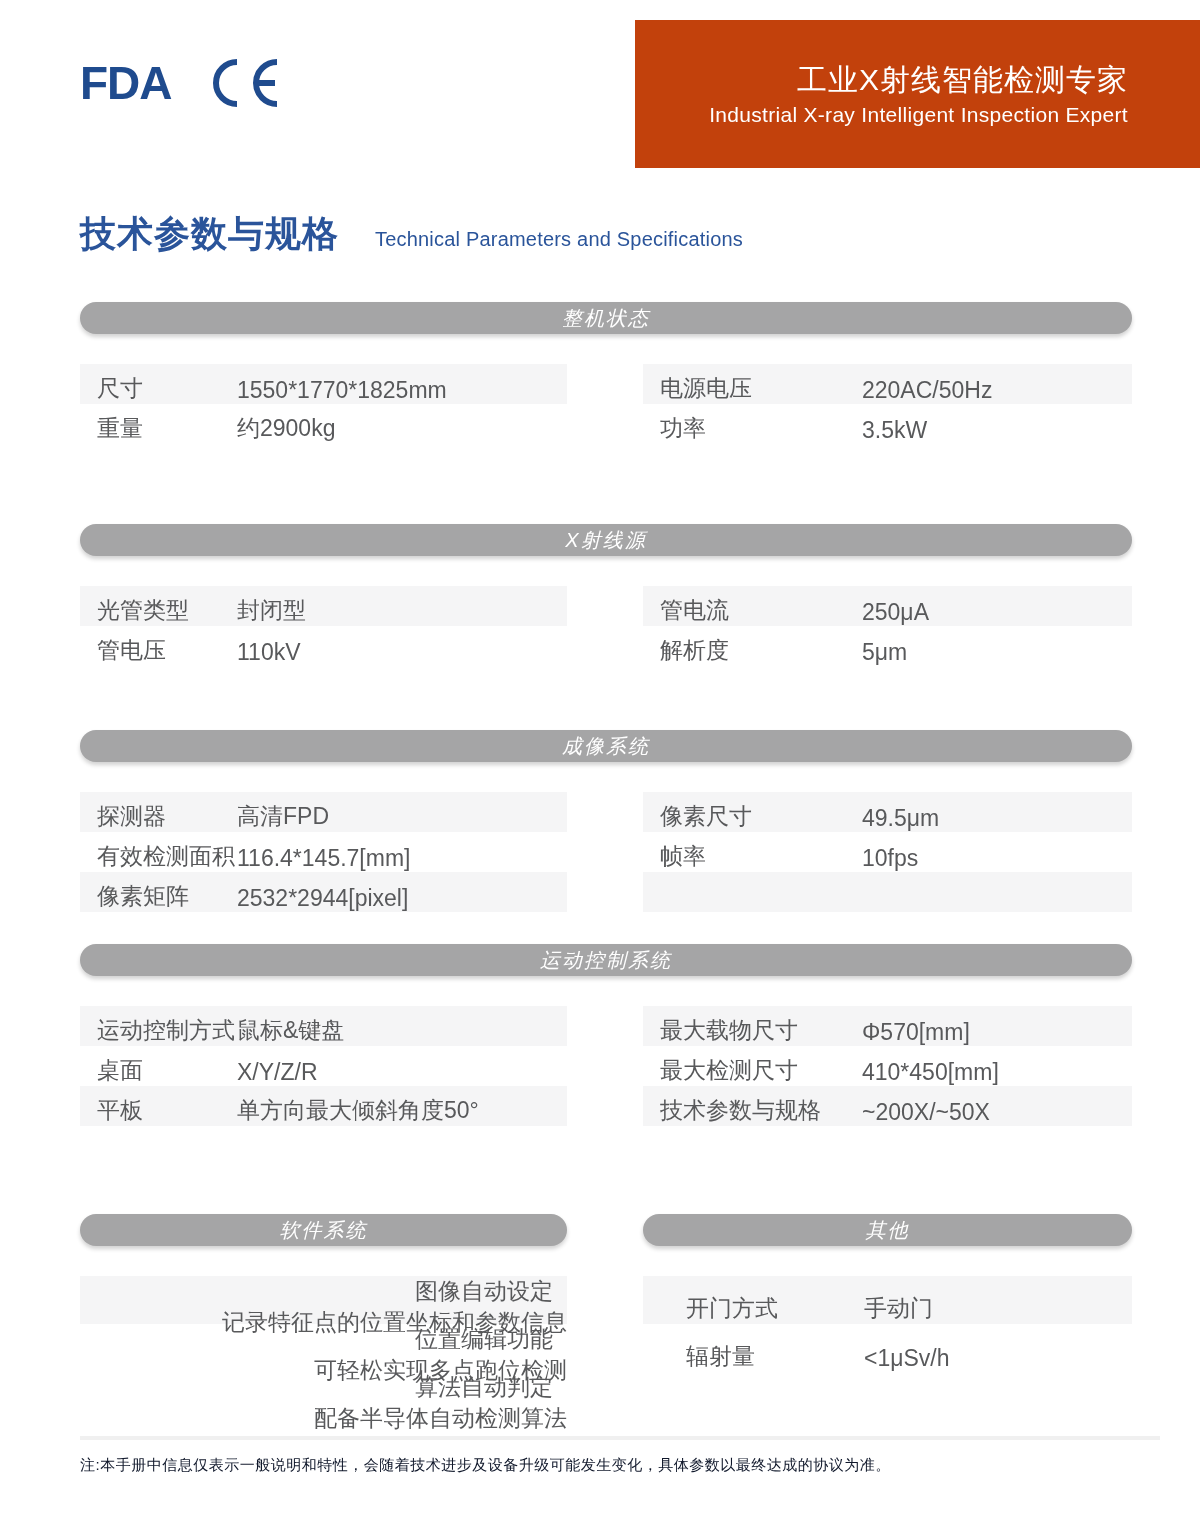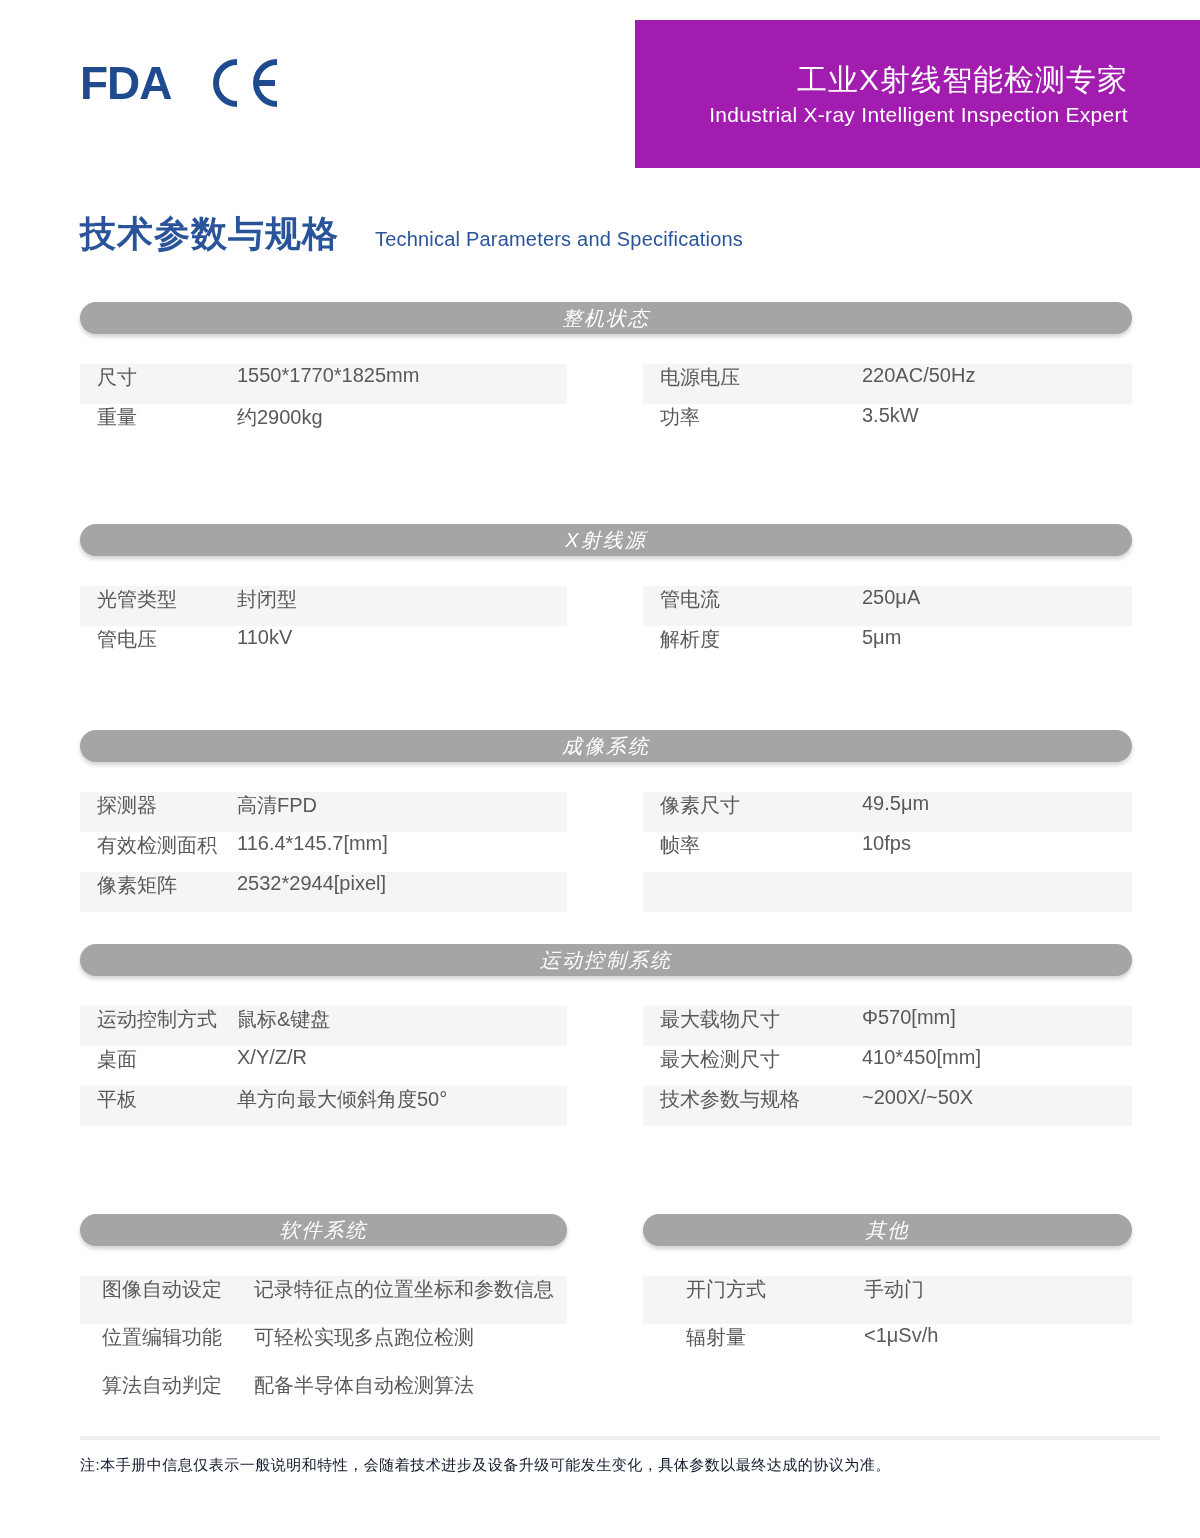--- a/index.html
+++ b/index.html
@@ -18,7 +18,7 @@
   .ce-logo { display:flex; align-items:center; }
   .banner {
     position:absolute; top:20px; left:635px; right:0; height:148px;
-    background:#a21caf; display:flex; flex-direction:column; justify-content:center;
+    background:#c2410c; display:flex; flex-direction:column; justify-content:center;
     align-items:flex-end; padding-right:72px;
   }
   .banner-zh { color:#ffffff; font-size:30px; font-weight:500; letter-spacing:1px; line-height:1.25; }

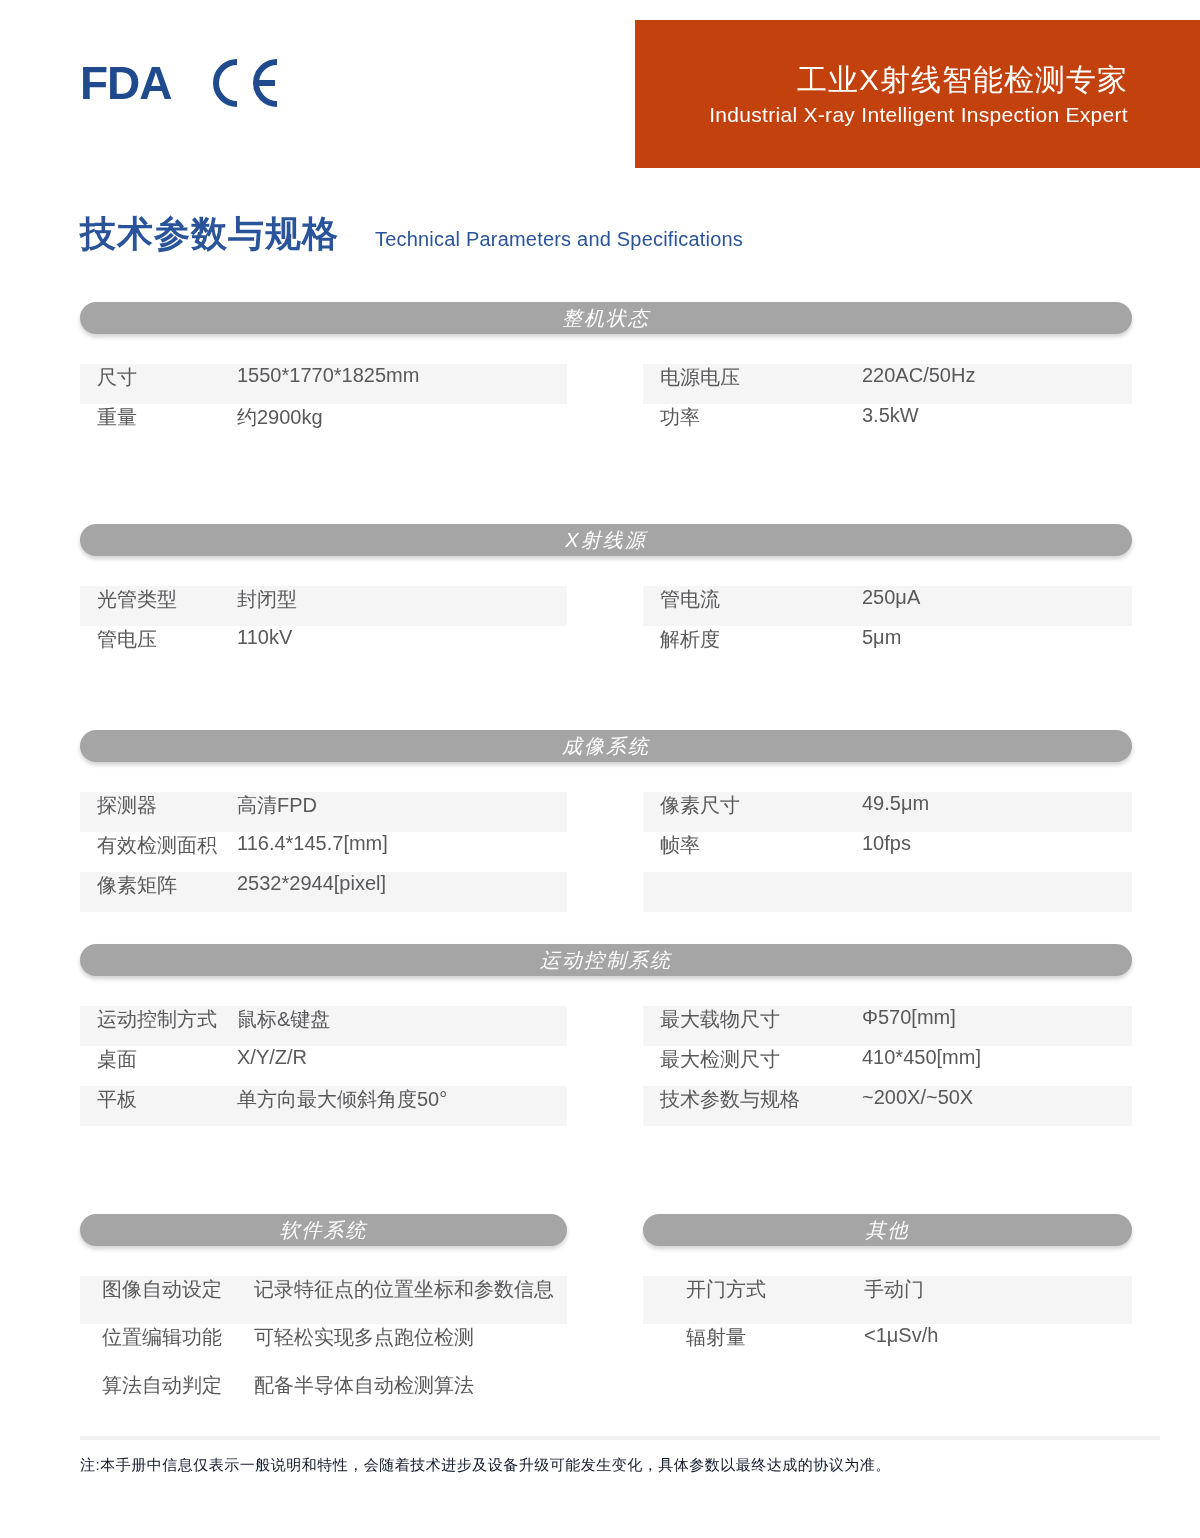--- a/index.html
+++ b/index.html
@@ -43,8 +43,8 @@
   .tbl-left  { width:487px; }
   .tbl-right { width:489px; }
   .row {
-    display:flex; align-items:flex-start; height:40px; padding-left:17px;
-    font-size:20px; color:#58595b;
+    display:flex; align-items:flex-end; height:40px; padding-left:17px;
+    font-size:23px; color:#58595b;
   }
   .row.shaded { background:#f5f5f6; }
   .tbl-left  .lbl { width:140px; flex-shrink:0; }

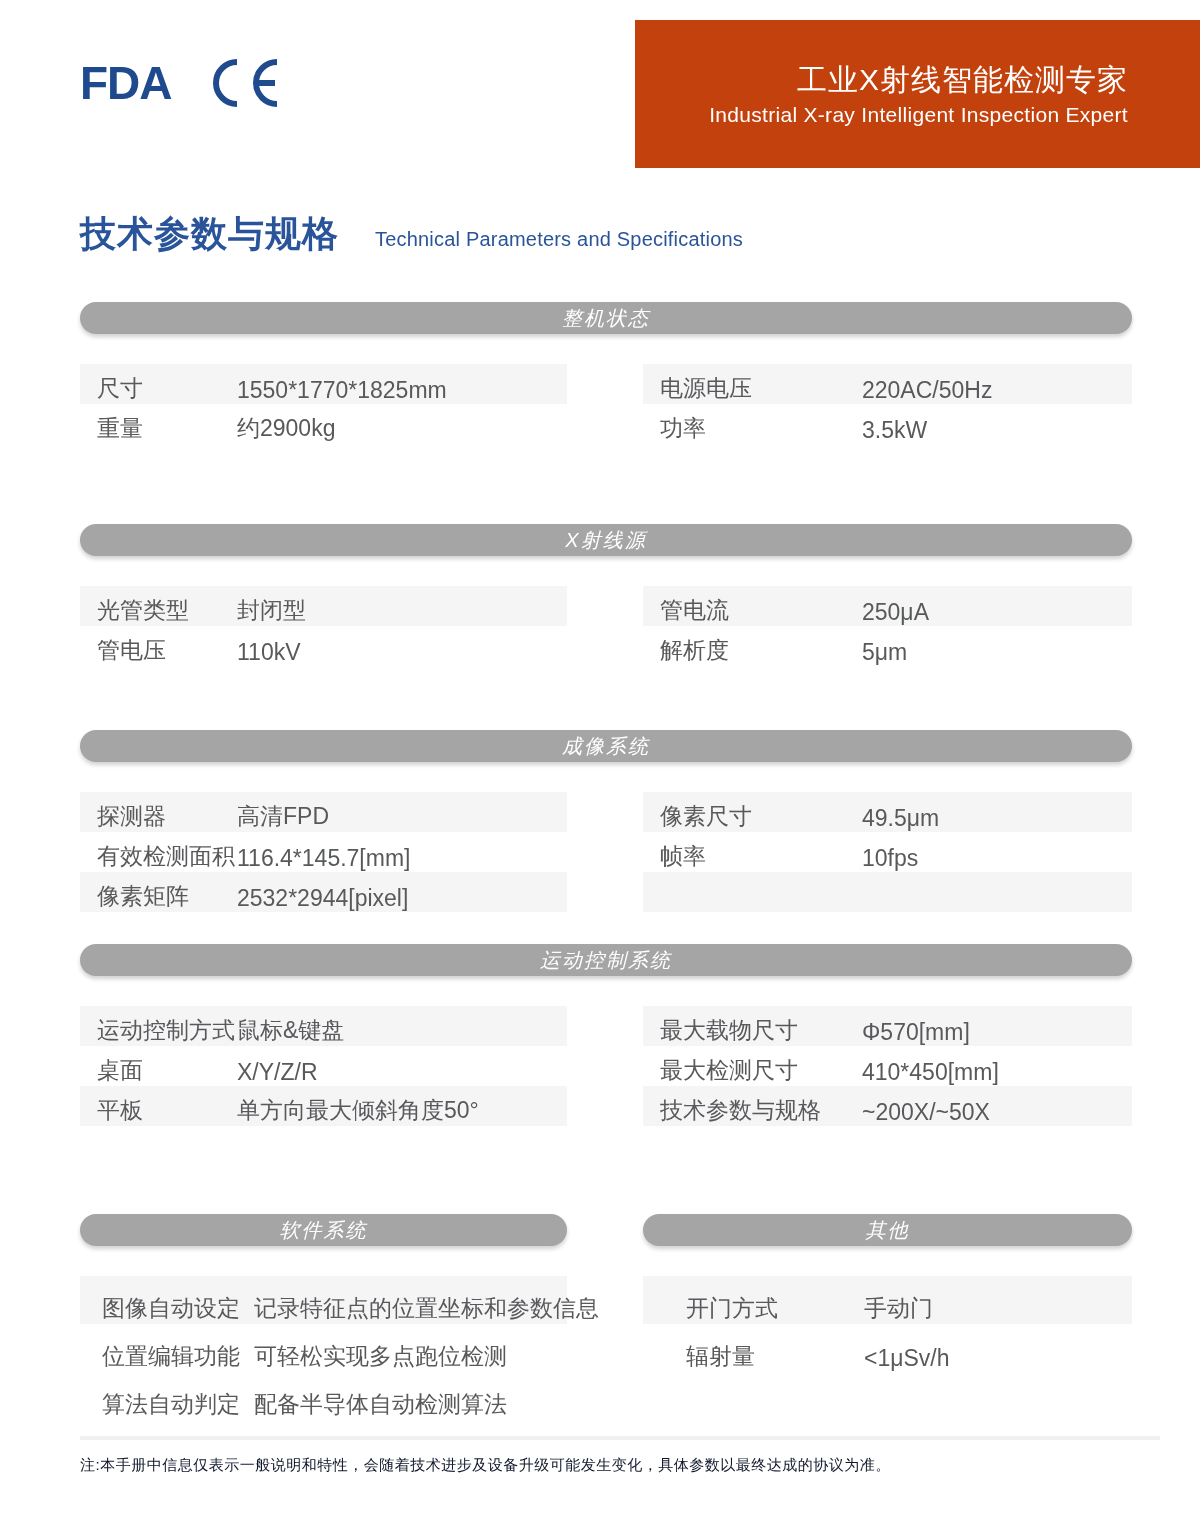--- a/index.html
+++ b/index.html
@@ -57,7 +57,7 @@
   .split-col-right { width:489px; }
   .split .rows { margin-top:30px; }
   .split .row { height:48px; }
-  .sw .row { padding-left:22px; }
+  .sw .row { padding-left:22px;flex-direction:column; }
   .sw .lbl { width:152px; flex-shrink:0; }
   .ot .row { padding-left:43px; }
   .ot .lbl { width:178px; flex-shrink:0; }

